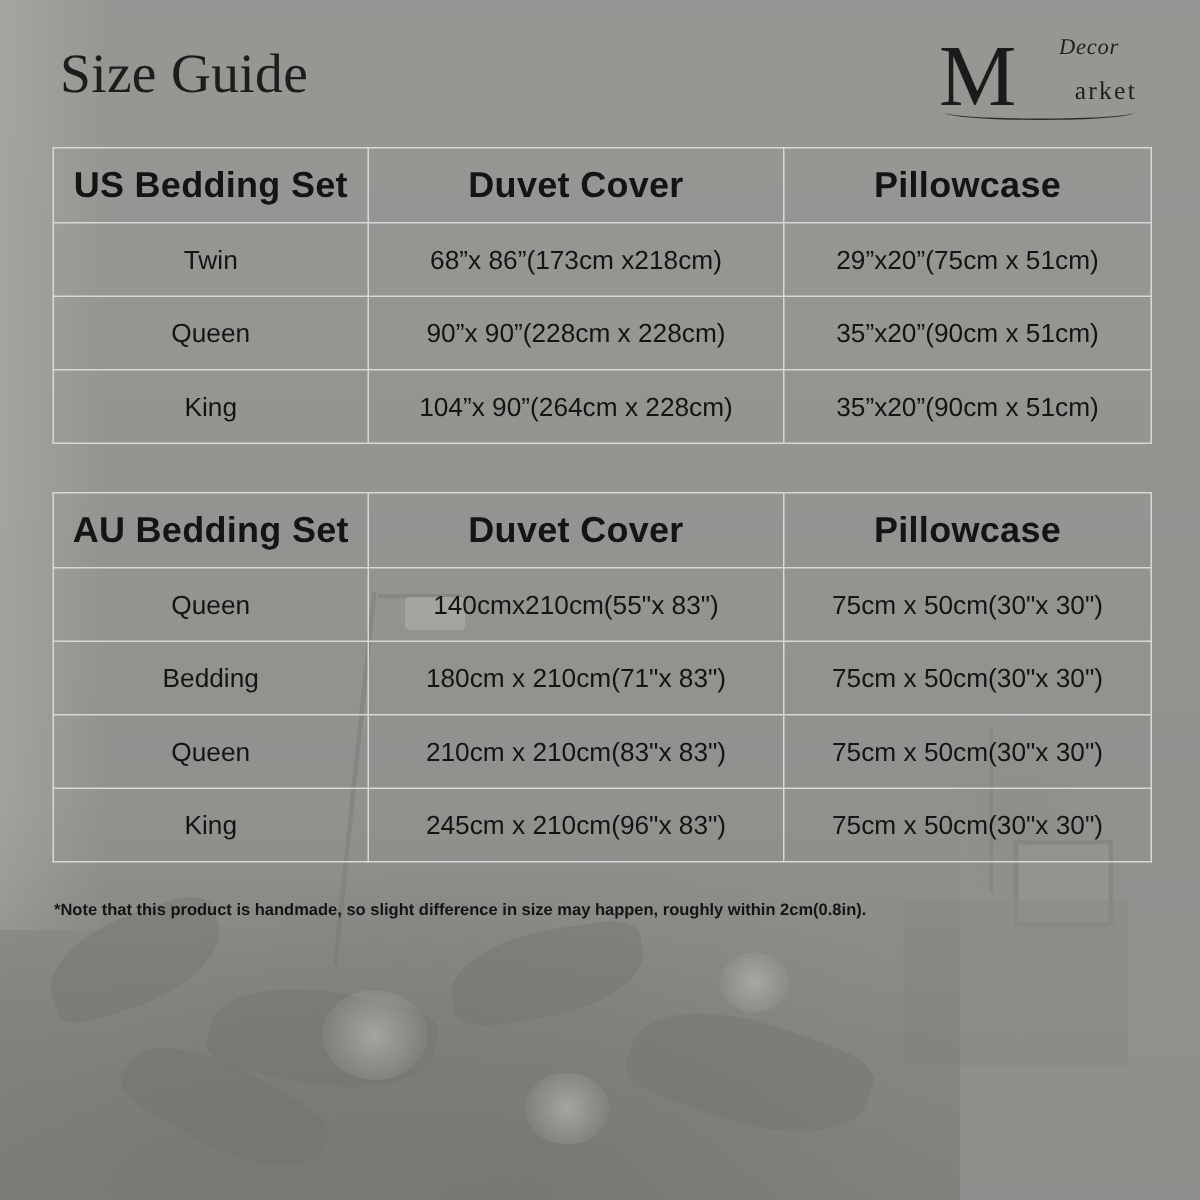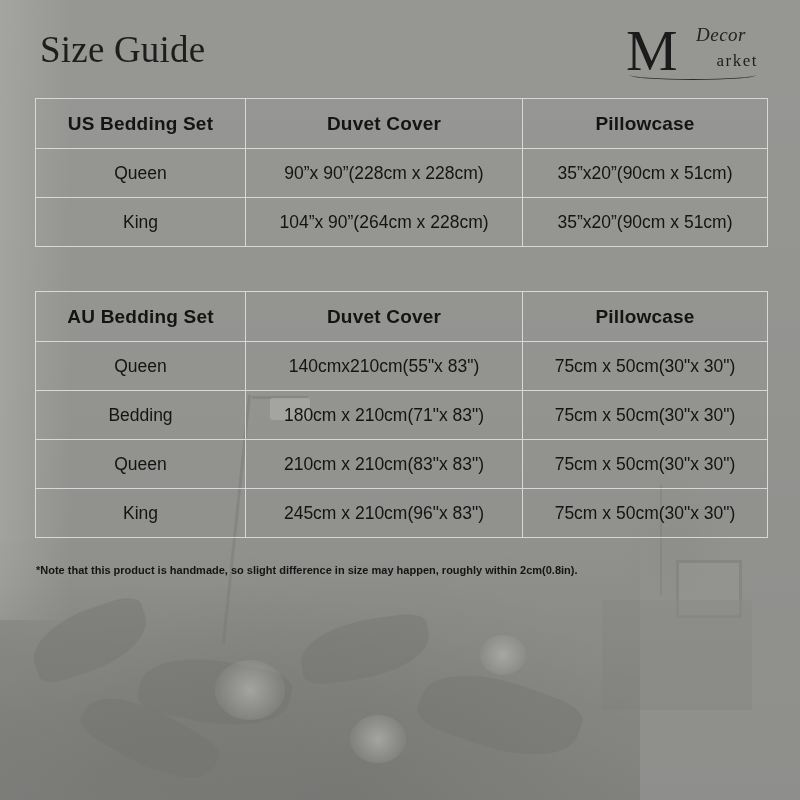--- a/index.html
+++ b/index.html
@@ -128,7 +128,7 @@
     right: 14px; top: 2px;
     font-family: "Liberation Serif", serif;
     font-style: italic;
-    font-size: 19px;
+    font-size: 15px;
     color: #222;
     letter-spacing: .5px;
   }

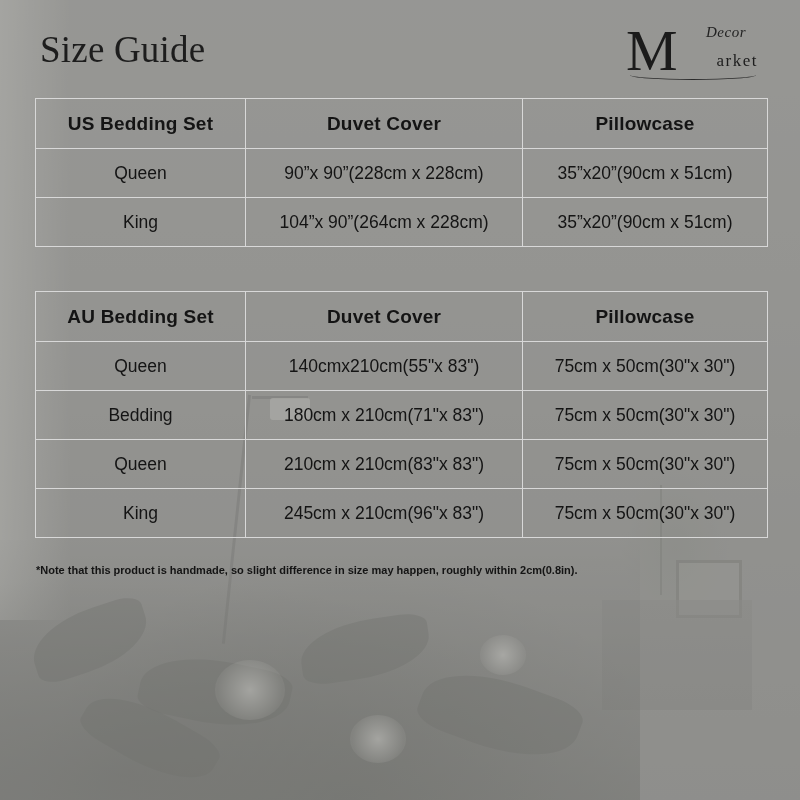--- a/index.html
+++ b/index.html
@@ -170,7 +170,7 @@
     font-family: "Liberation Sans", sans-serif;
   }
   table.size-table th {
-    font-size: 19px;
+    font-size: 24px;
     font-weight: bold;
     height: 50px;
     letter-spacing: .2px;

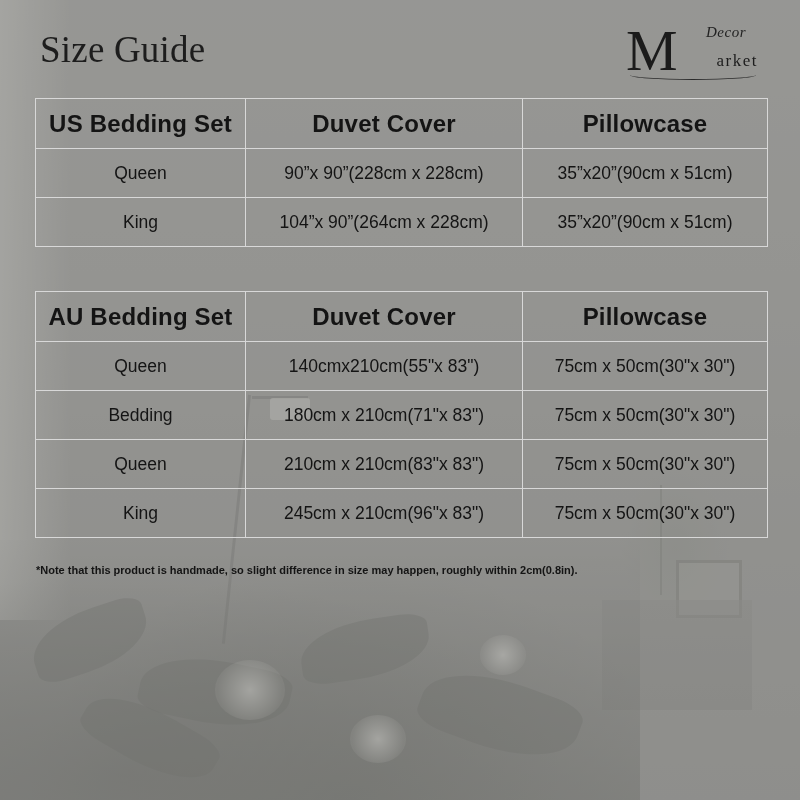--- a/index.html
+++ b/index.html
@@ -254,6 +254,11 @@
       </thead>
       <tbody>
         <tr>
+          <td>Twin</td>
+          <td>68”x 86”(173cm x218cm)</td>
+          <td>29”x20”(75cm x 51cm)</td>
+        </tr>
+        <tr>
           <td>Queen</td>
           <td>90”x 90”(228cm x 228cm)</td>
           <td>35”x20”(90cm x 51cm)</td>

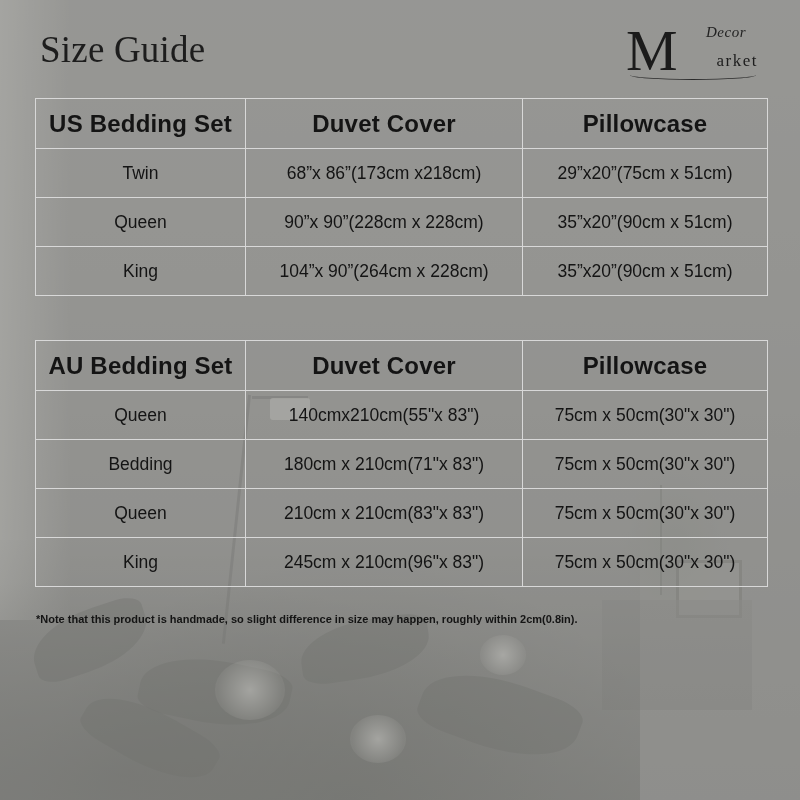--- a/index.html
+++ b/index.html
@@ -185,7 +185,7 @@
   table.size-table col.c3 { width: 245px; }
 
   #table-us-wrap { margin-top: 6px; }
-  #table-au-wrap { margin-top: 44px; }
+  #table-au-wrap { margin-top: 32px; }
 
   
   #notes {

